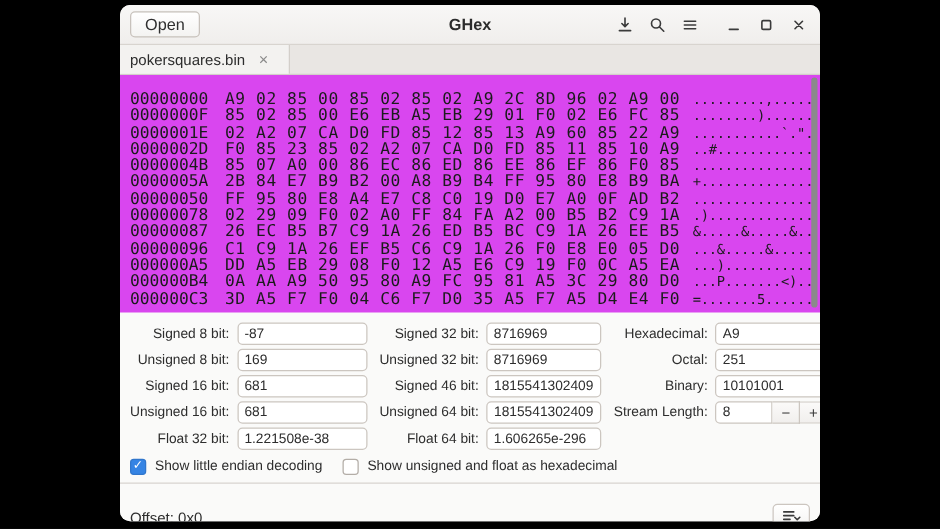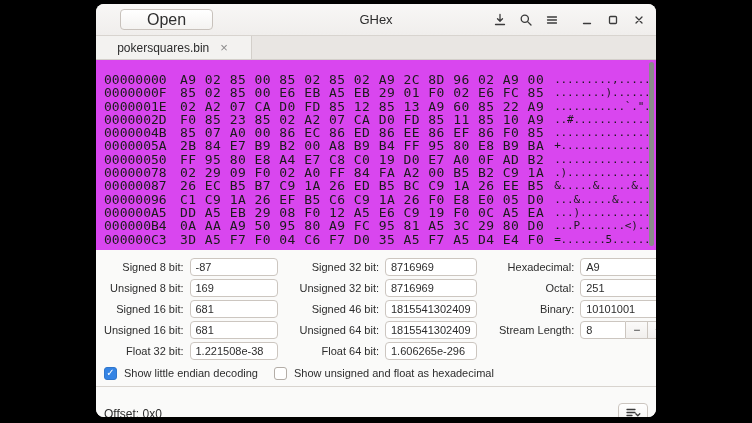--- a/index.html
+++ b/index.html
@@ -14,7 +14,7 @@
   
   .titlebar{flex:0 0 32px;background:linear-gradient(#f8f7f6,#f0eeec);
     border-bottom:1px solid #d8d4cf;display:flex;align-items:center;position:relative}
-  .open-btn{margin-left:24px;height:21px;padding:0 26px;font-size:16px;color:#2f2f2f;
+  .open-btn{margin-left:8px;height:21px;padding:0 11px;font-size:13px;color:#2f2f2f;
     background:linear-gradient(#ffffff,#f4f3f1);border:1px solid #c8c2bc;border-radius:4px}
   .win-title{position:absolute;left:50%;transform:translateX(-50%);
     font-size:13px;font-weight:normal;color:#2c2c2c}

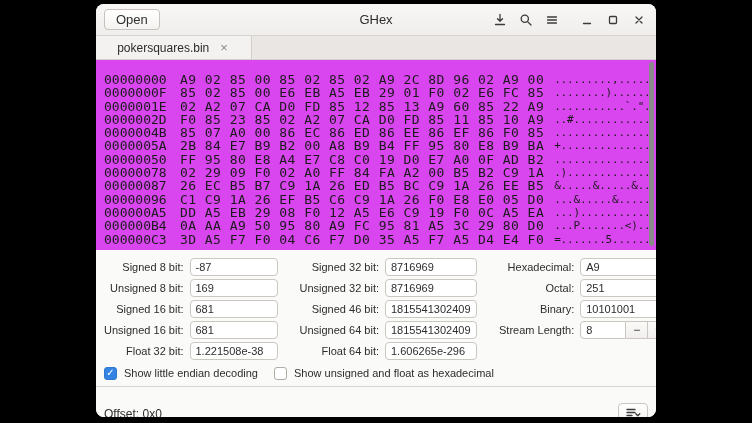--- a/index.html
+++ b/index.html
@@ -17,7 +17,7 @@
   .open-btn{margin-left:8px;height:21px;padding:0 11px;font-size:13px;color:#2f2f2f;
     background:linear-gradient(#ffffff,#f4f3f1);border:1px solid #c8c2bc;border-radius:4px}
   .win-title{position:absolute;left:50%;transform:translateX(-50%);
-    font-size:13px;font-weight:normal;color:#2c2c2c}
+    font-size:13px;font-weight:bold;color:#2c2c2c}
   .tb-icons{margin-left:auto;margin-right:7px;display:flex;align-items:center;gap:5px}
   .tb-btn{width:21px;height:21px;border:none;background:transparent;border-radius:4px;
     display:flex;align-items:center;justify-content:center;padding:0}

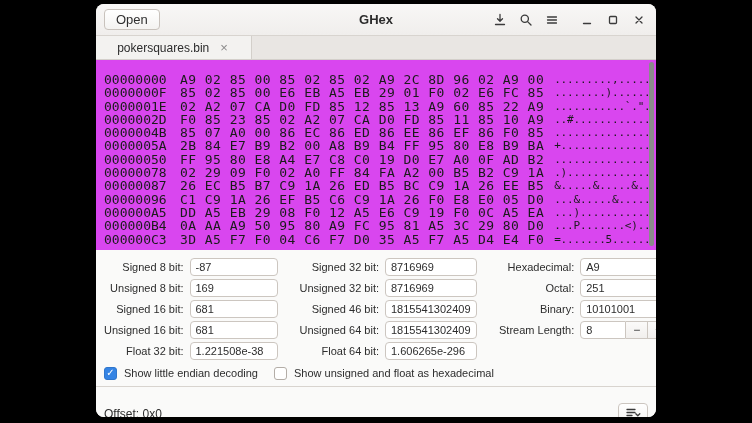--- a/index.html
+++ b/index.html
@@ -26,8 +26,8 @@
 
   
   .tabbar{flex:0 0 24px;background:#e9e6e3;border-bottom:1px solid #d3cfca;display:flex}
-  .tab{width:156px;background:#f3f2f0;border-right:1px solid #d3cfca;
-    display:flex;align-items:center;justify-content:center;gap:9px;
+  .tab{width:136px;background:#f3f2f0;border-right:1px solid #d3cfca;
+    display:flex;align-items:center;gap:9px;
     font-size:12px;color:#2c2c2c;padding:0 8px}
   .tab-close{border:none;background:none;color:#8a8a8a;font-size:13px;line-height:1;padding:0 2px}
 

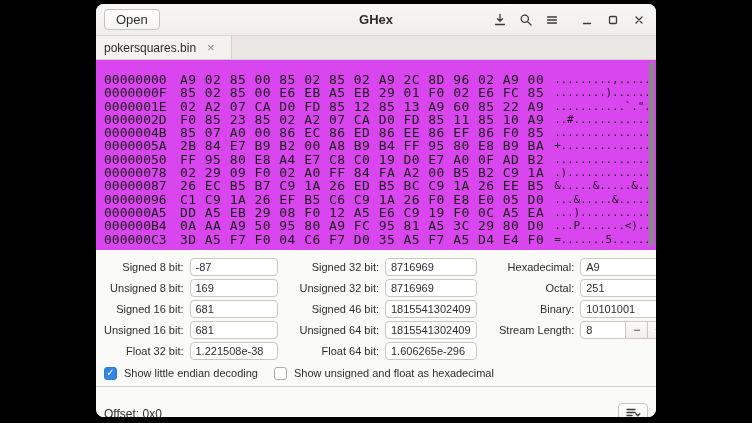--- a/index.html
+++ b/index.html
@@ -43,7 +43,7 @@
     border-radius:3px;background:#8a8a8a}
 
   
-  .decode{flex:0 0 110px;padding:8px 6px 0 8px;display:flex;gap:22px;background:#fafaf9}
+  .decode{flex:0 0 110px;padding:8px 6px 0 8px;display:flex;gap:10px;background:#fafaf9}
   .dcol{display:grid;grid-template-columns:max-content max-content;
     gap:3px 6px;align-content:start}
   .dcol [data-repeat], .dfield{display:contents}

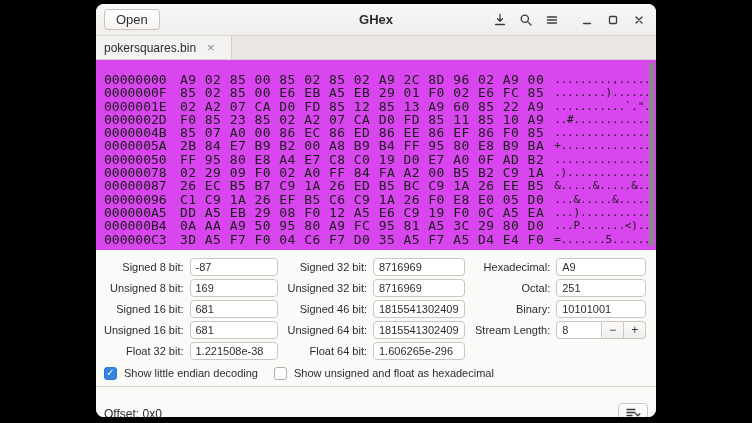--- a/index.html
+++ b/index.html
@@ -50,7 +50,7 @@
   .dlabel{align-self:center;justify-self:end;font-size:11px;color:#2d2d2d;white-space:nowrap}
   .dinput{height:18px;border:1px solid #ccc6c0;border-radius:4px;background:#fff;
     font-size:11px;font-family:inherit;color:#2d2d2d;padding:0 5px;outline:none}
-  .c1 .dinput{width:88px}.c2 .dinput{width:92px}.c3 .dinput{width:90px}
+  .c1 .dinput{width:104px}.c2 .dinput{width:92px}.c3 .dinput{width:90px}
   .spin{display:flex;align-items:stretch;height:18px}
   .spin .dinput{width:46px;border-radius:4px 0 0 4px}
   .spin-btn{width:22px;border:1px solid #ccc6c0;border-left:none;

